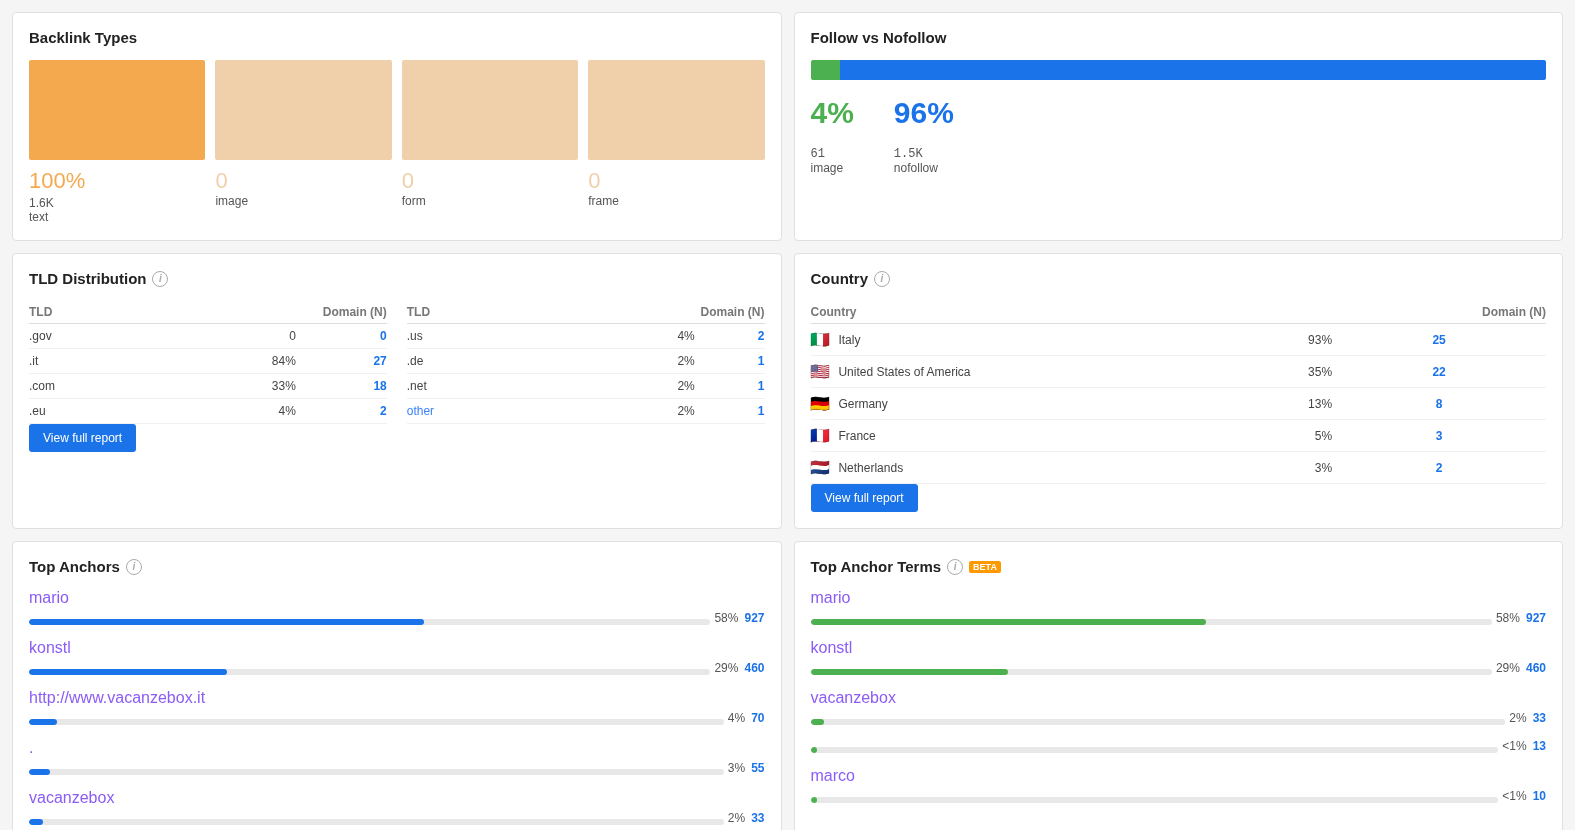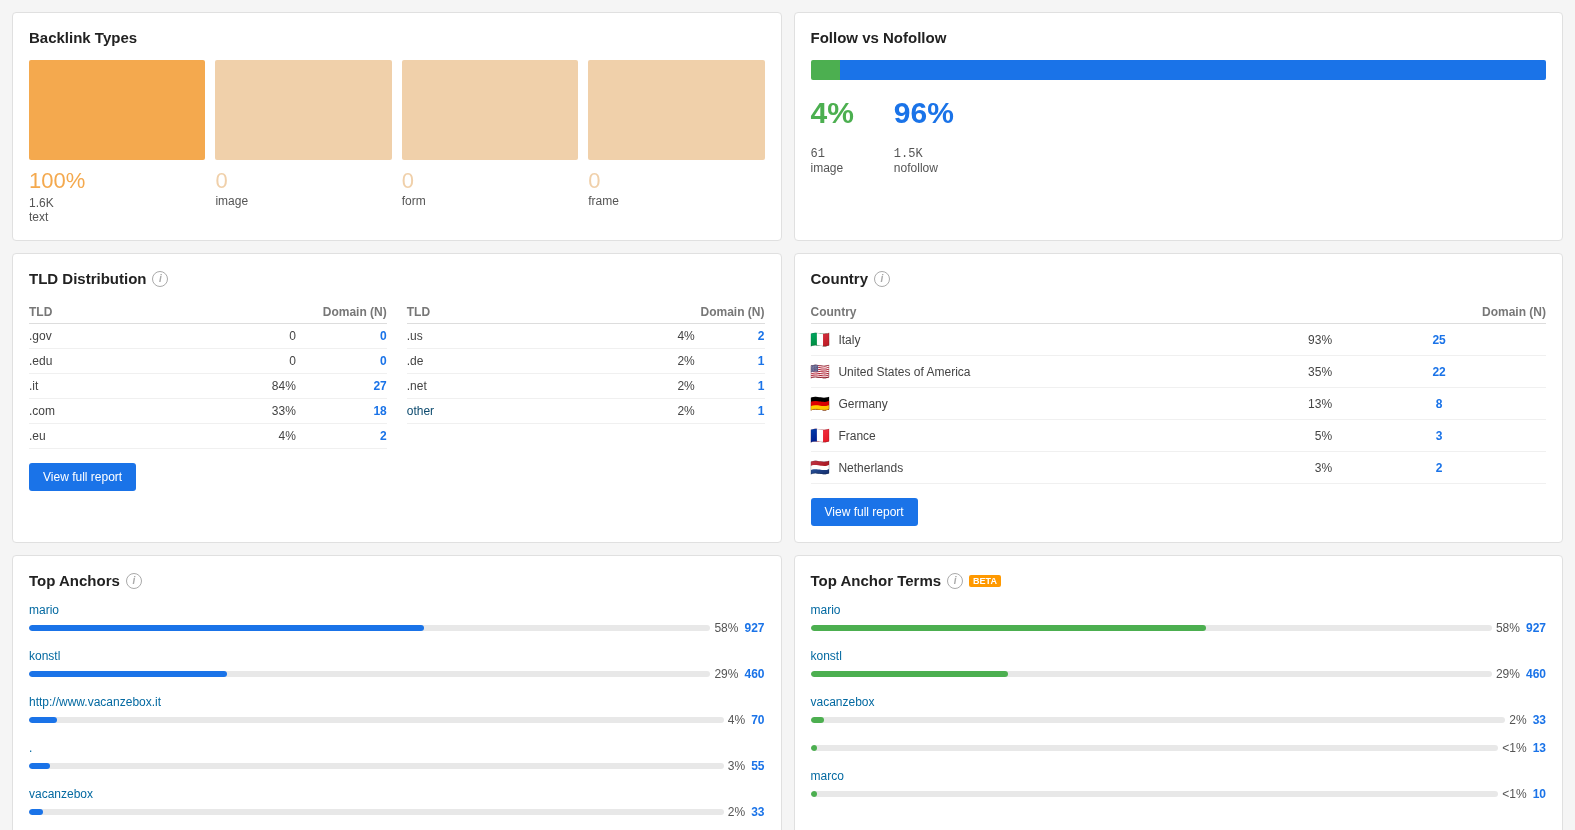--- a/index.html
+++ b/index.html
@@ -264,11 +264,6 @@
           <tbody id="tld-left-body">
               <tr>
     <td>.gov</td>
-    <td class="right">0</td>
-    <td class="blue">0</td>
-  </tr>
-              <tr>
-    <td>.edu</td>
     <td class="right">0</td>
     <td class="blue">0</td>
   </tr>

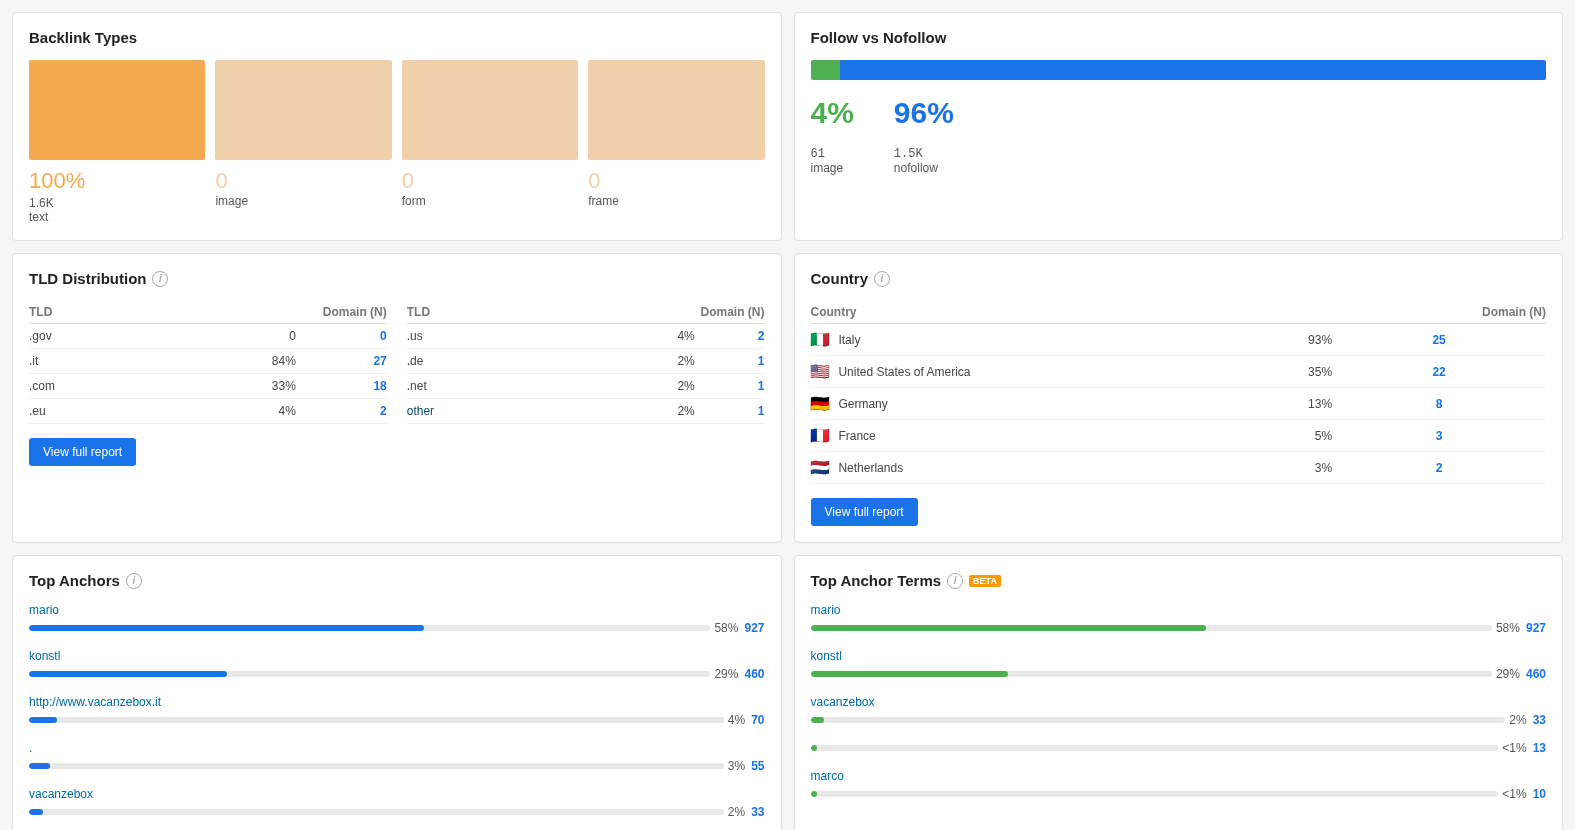--- a/index.html
+++ b/index.html
@@ -310,7 +310,7 @@
     <td class="blue">1</td>
   </tr>
               <tr>
-    <td style="color:#0c4a6e;cursor:pointer">other</td>
+    <td style="color:#3b82f6;cursor:pointer">other</td>
     <td class="right">2%</td>
     <td class="blue">1</td>
   </tr>

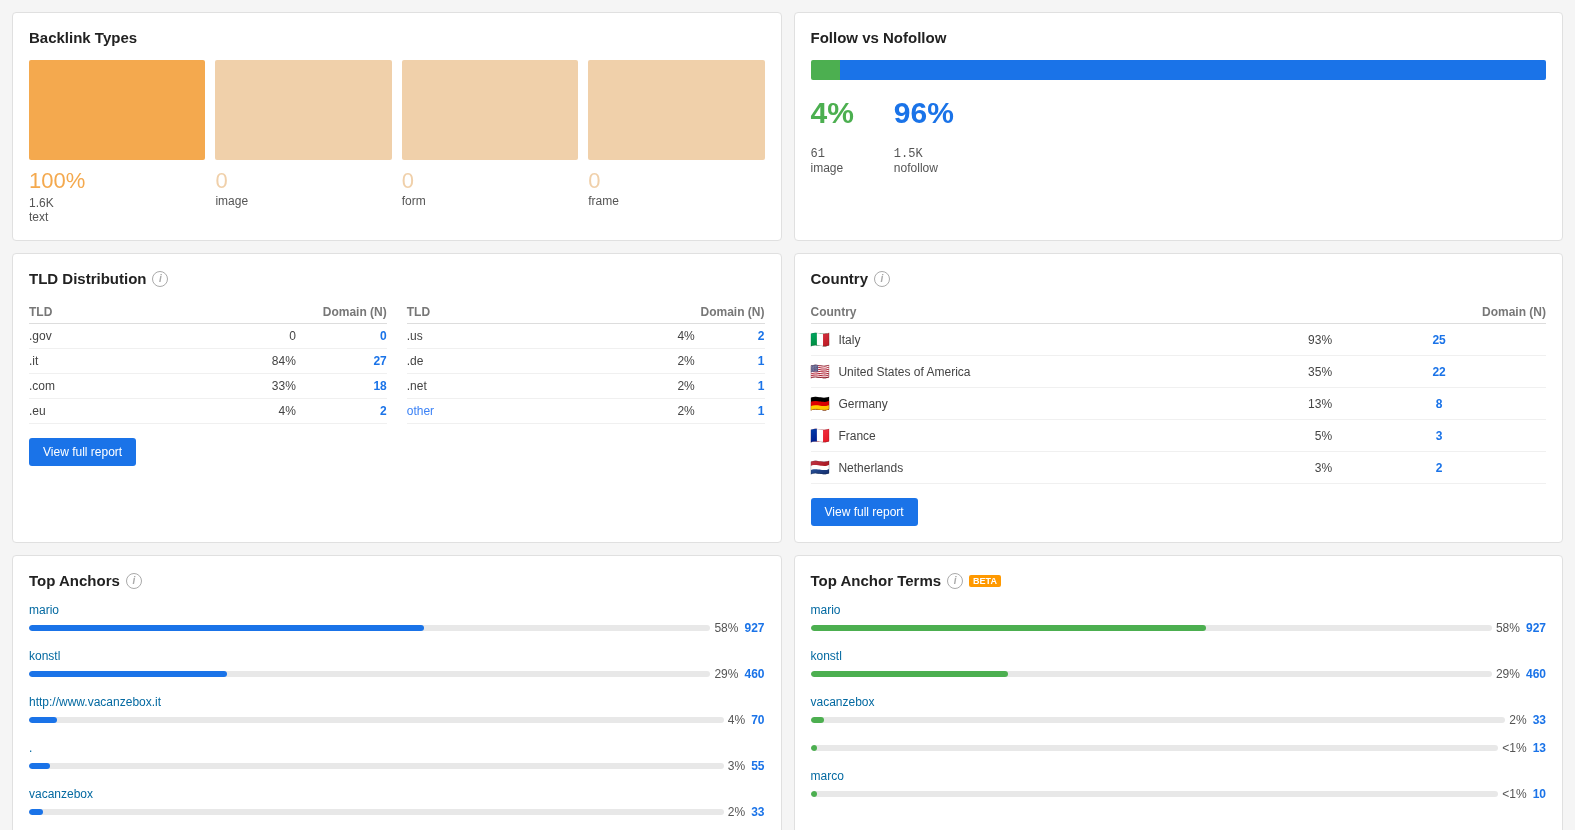--- a/index.html
+++ b/index.html
@@ -139,7 +139,7 @@
     .tld-table td.blue { color: #1a73e8; text-align: right; font-weight: bold; }
 
     .btn-view {
-      margin-top: 14px;
+      margin-top: 0;
       background: #1a73e8;
       color: #fff;
       border: none;

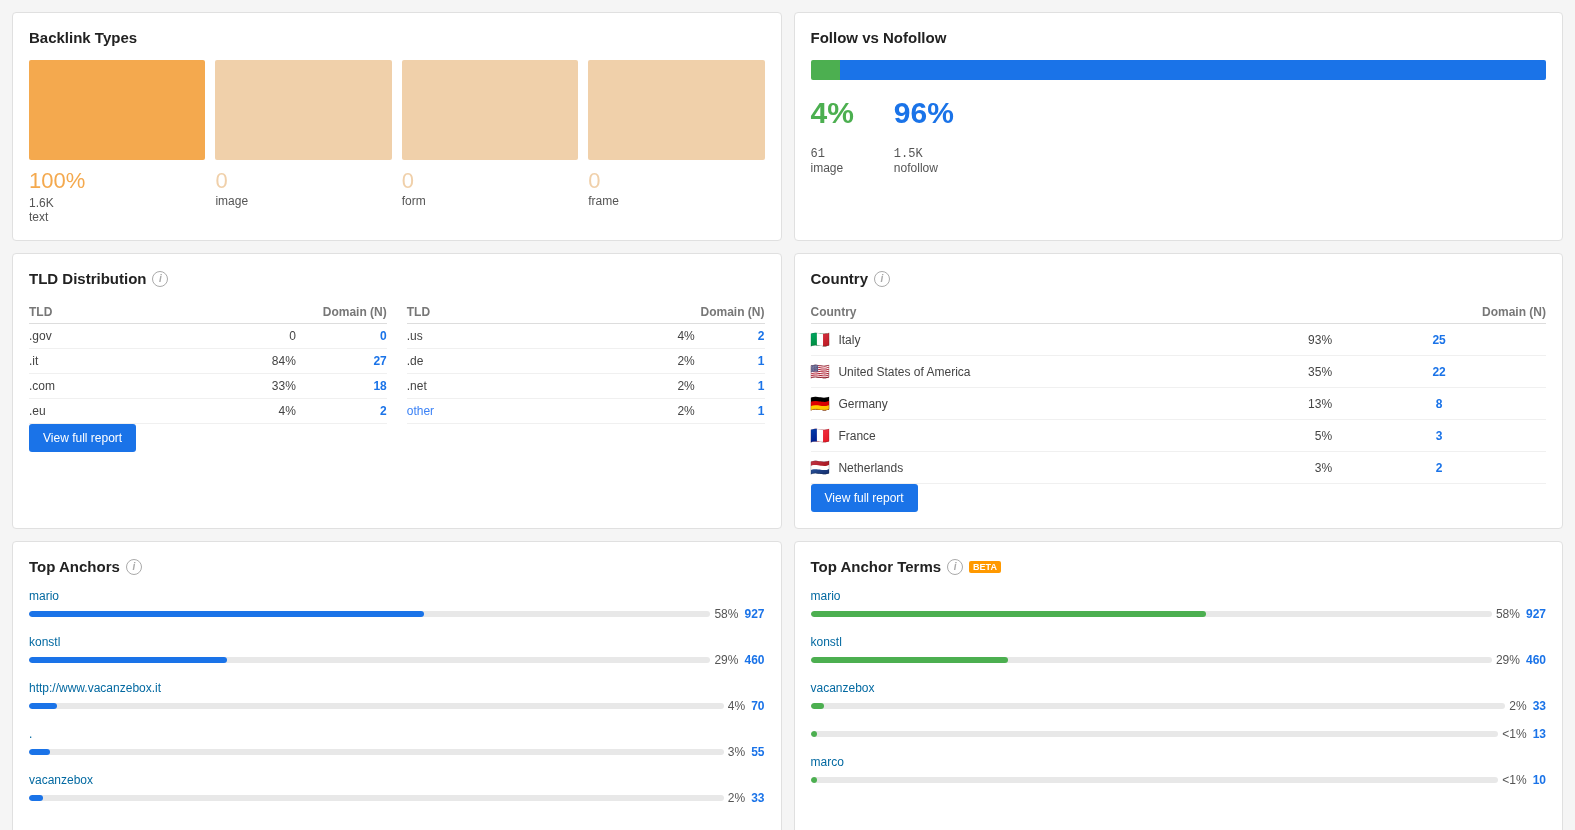--- a/index.html
+++ b/index.html
@@ -174,7 +174,7 @@
 
     
     .anchor-item { margin-bottom: 14px; }
-    .anchor-label { font-size: 12px; color: #0369a1; margin-bottom: 4px; }
+    .anchor-label { font-size: 16px; color: #8b5cf6; margin-bottom: 4px; }
     .anchor-bar-wrap { display: flex; align-items: center; gap: 4px; }
     .anchor-bar-bg { flex: 1; height: 6px; background: #e8e8e8; border-radius: 3px; overflow: hidden; }
     .anchor-bar-fill { height: 100%; border-radius: 3px; background: #1a73e8; }

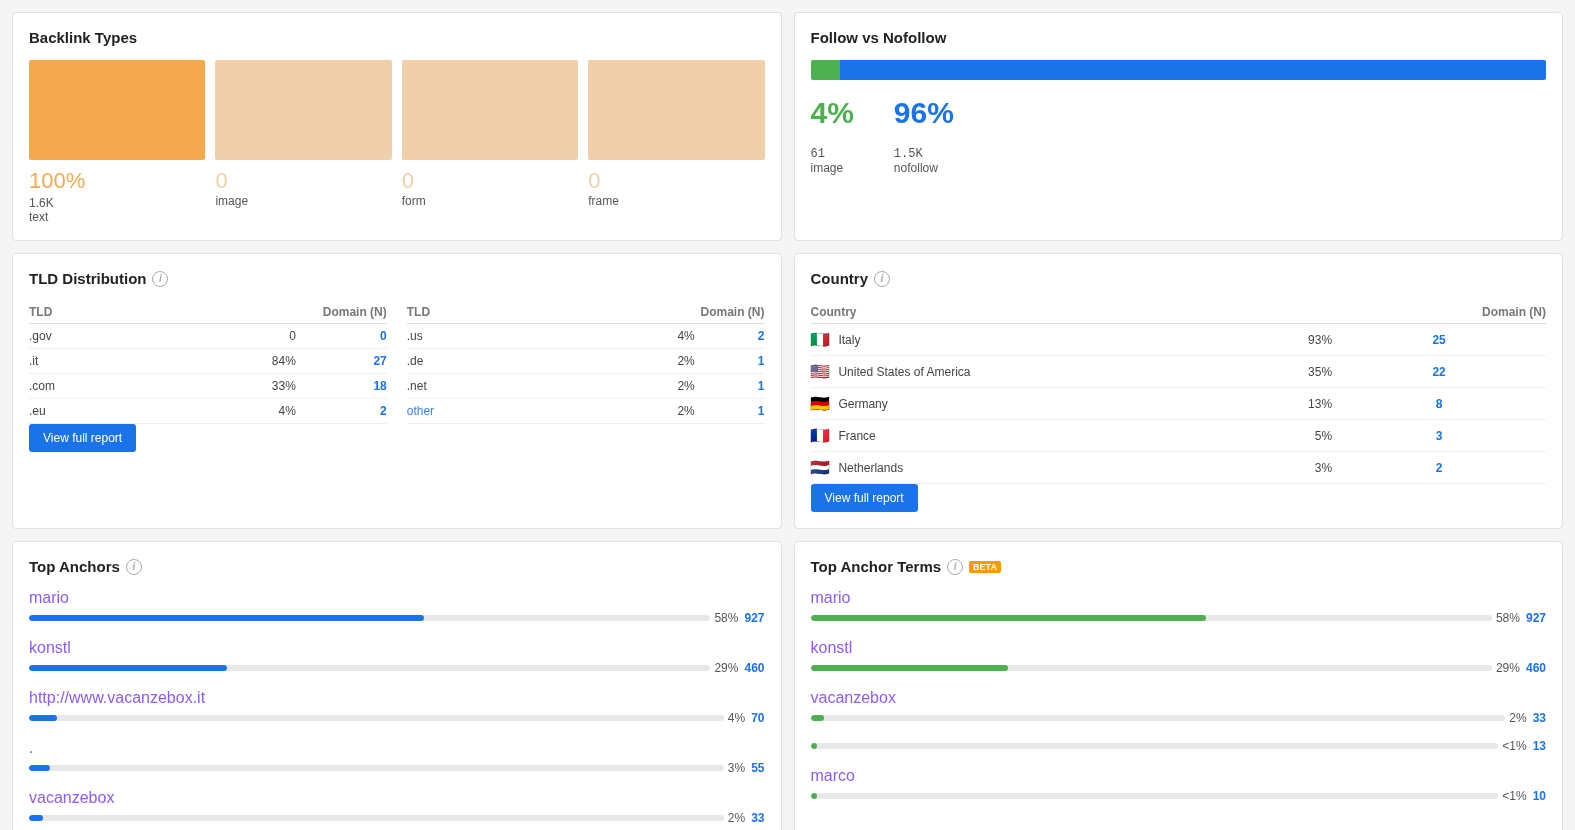--- a/index.html
+++ b/index.html
@@ -175,7 +175,7 @@
     
     .anchor-item { margin-bottom: 14px; }
     .anchor-label { font-size: 16px; color: #8b5cf6; margin-bottom: 4px; }
-    .anchor-bar-wrap { display: flex; align-items: center; gap: 4px; }
+    .anchor-bar-wrap { display: flex; align-items: flex-end; gap: 4px; }
     .anchor-bar-bg { flex: 1; height: 6px; background: #e8e8e8; border-radius: 3px; overflow: hidden; }
     .anchor-bar-fill { height: 100%; border-radius: 3px; background: #1a73e8; }
     .anchor-stats { font-size: 12px; color: #555; white-space: nowrap; display: flex; gap: 6px; }

